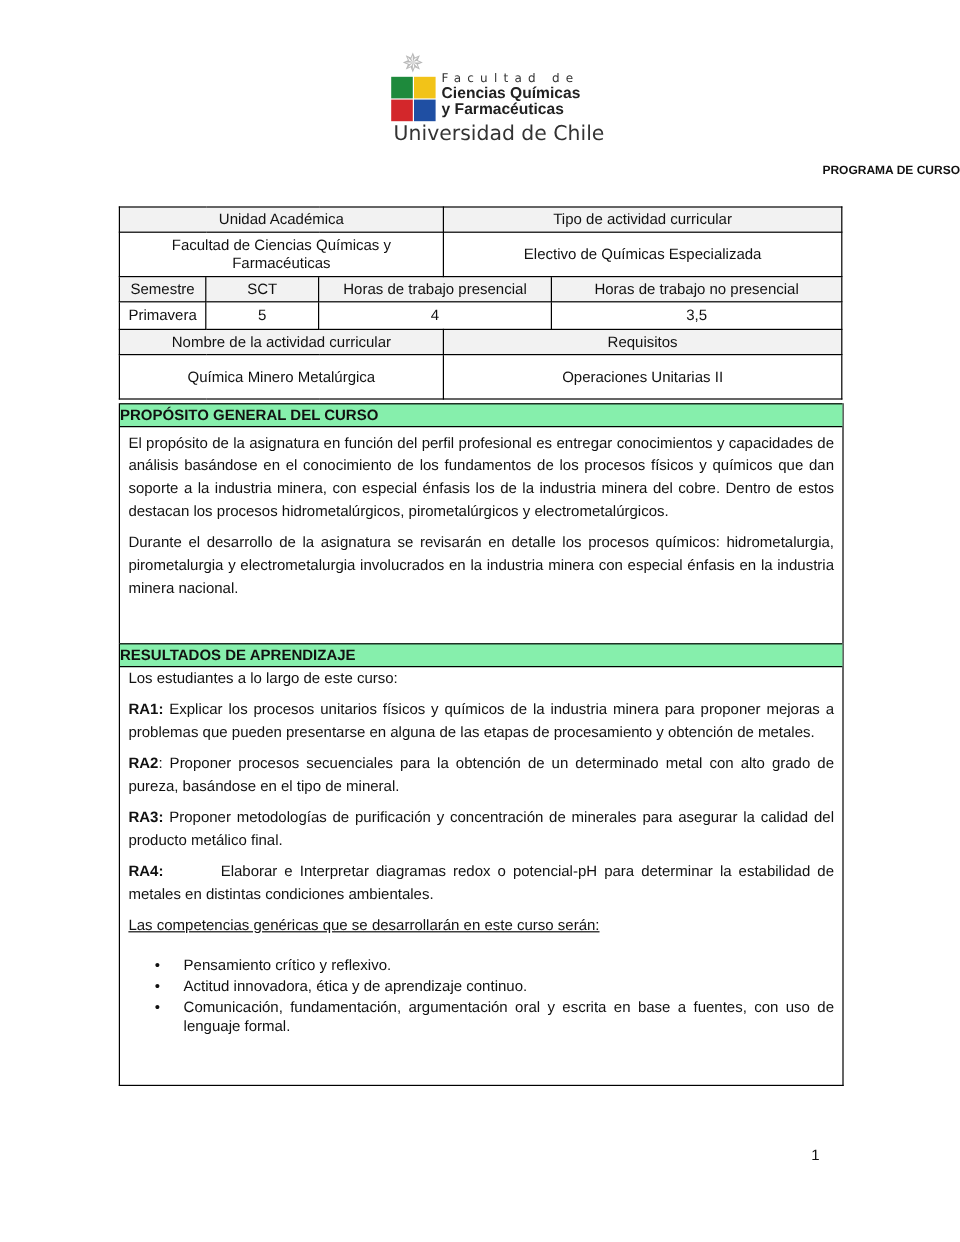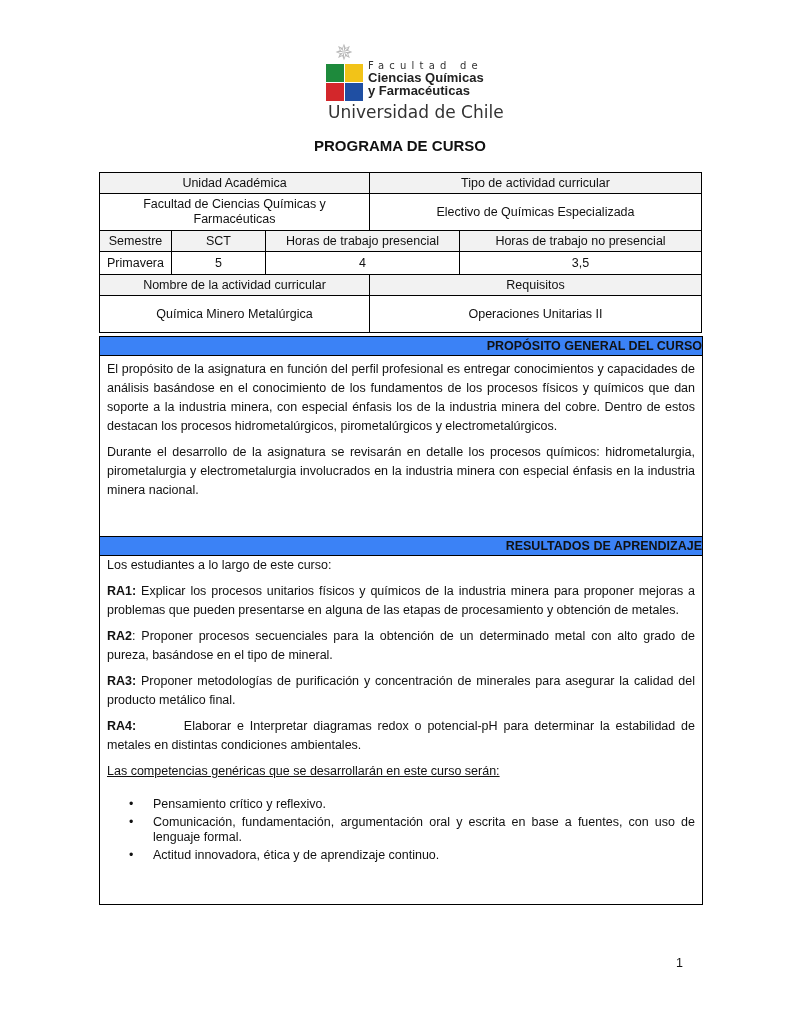--- a/index.html
+++ b/index.html
@@ -18,7 +18,7 @@
   .logo-cq { font-size: 13px; font-weight: bold; color: #222; line-height: 13px; white-space: nowrap; }
   .logo-uch { position: absolute; left: 6px; top: 60px; font-size: 17px; color: #333; white-space: nowrap; font-family: "DejaVu Sans", sans-serif; }
 
-  .title { position: absolute; left: 0; width: 800px; top: 137px; text-align: center; font-weight: bold; font-size: 15px; }
+  .title { position: absolute; left: 0; width: 800px; top: 137px; text-align: right; font-weight: bold; font-size: 10px; }
 
   table.grid { position: absolute; left: 99px; top: 172px; width: 602px; border-collapse: collapse; font-size: 12.5px; table-layout: fixed; }
   table.grid td { border: 1px solid #000; padding: 0 3px; text-align: center; vertical-align: middle; }

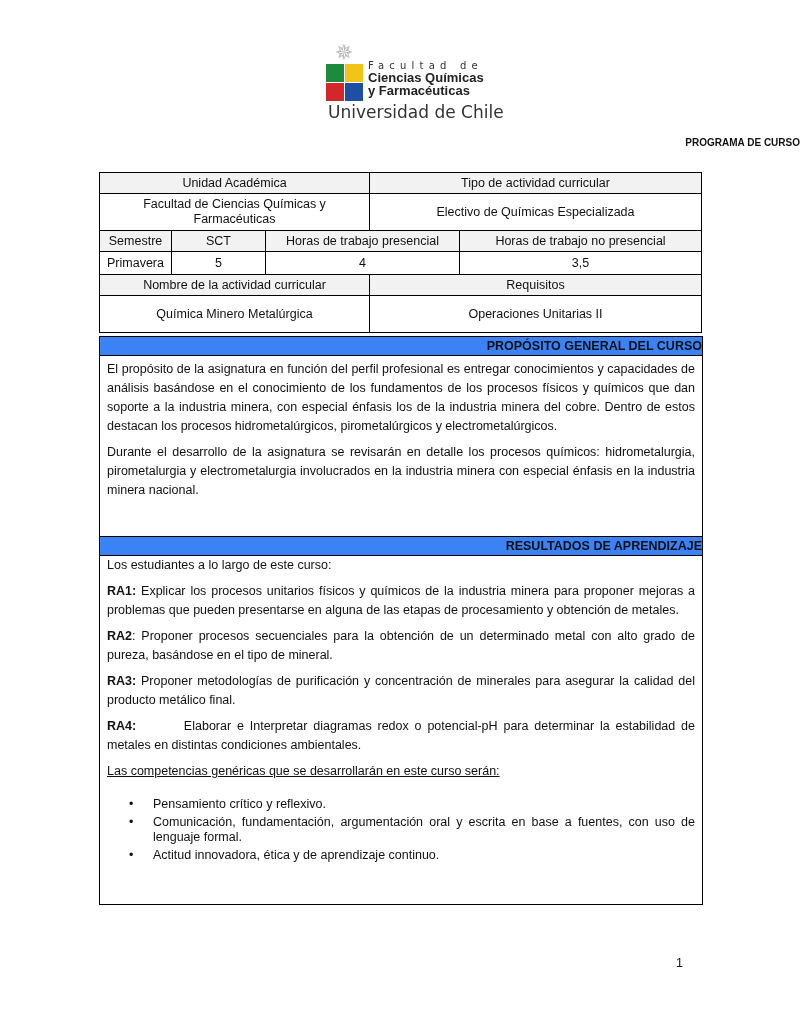--- a/index.html
+++ b/index.html
@@ -27,7 +27,7 @@
   .val-sm { height: 22px; }
 
   .section { position: absolute; left: 99px; width: 602px; border-left: 1px solid #000; border-right: 1px solid #000; }
-  .sec-head { background: #3b82f6; font-weight: bold; text-align: right; font-size: 12.5px; height: 18px; line-height: 18px; border-top: 1px solid #000; border-bottom: 1px solid #000; }
+  .sec-head { background: #86efac; font-weight: bold; text-align: left; font-size: 12.5px; height: 18px; line-height: 18px; border-top: 1px solid #000; border-bottom: 1px solid #000; }
   .body-text { padding: 4px 7px 0 7px; font-size: 12.5px; line-height: 19px; text-align: justify; }
   .body-text p { margin: 0 0 7px 0; }
   .body-text b { font-weight: bold; }

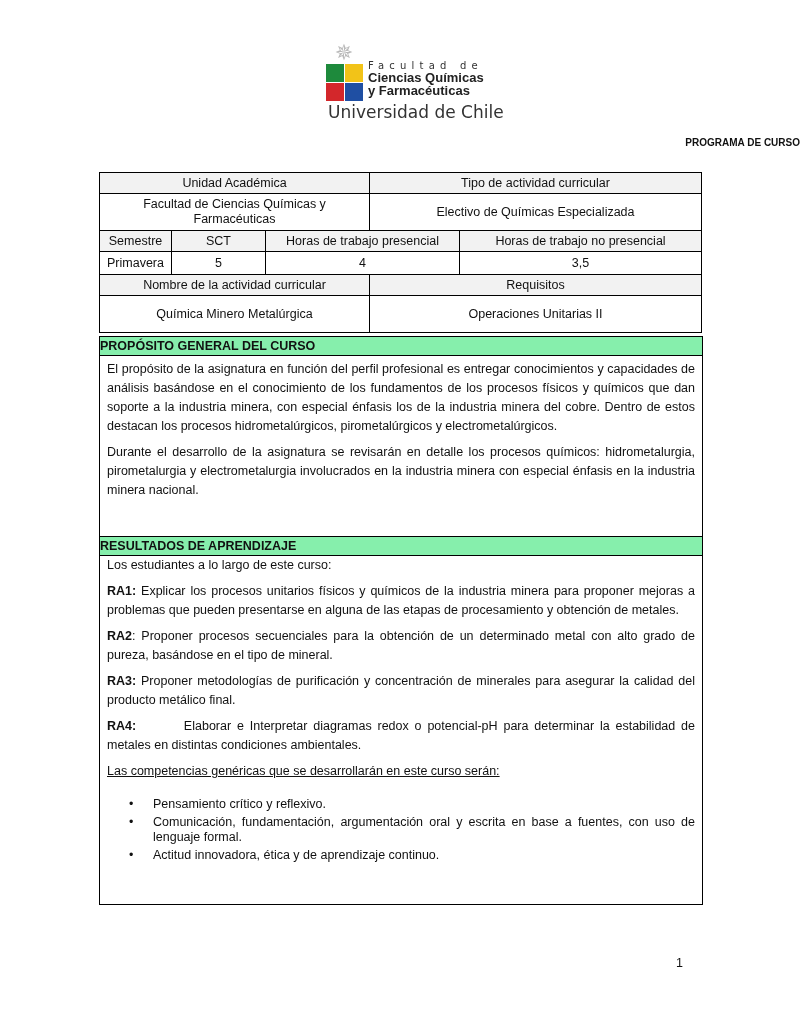--- a/index.html
+++ b/index.html
@@ -117,8 +117,8 @@
     <p style="margin-bottom:16px;text-decoration:underline;">Las competencias genéricas que se desarrollarán en este curso serán:</p>
     <ul class="bul">
       <li>Pensamiento crítico y reflexivo.</li>
+      <li>Actitud innovadora, ética y de aprendizaje continuo.</li>
       <li>Comunicación, fundamentación, argumentación oral y escrita en base a fuentes, con uso de lenguaje formal.</li>
-      <li>Actitud innovadora, ética y de aprendizaje continuo.</li>
     </ul>
   </div>
 </div>

